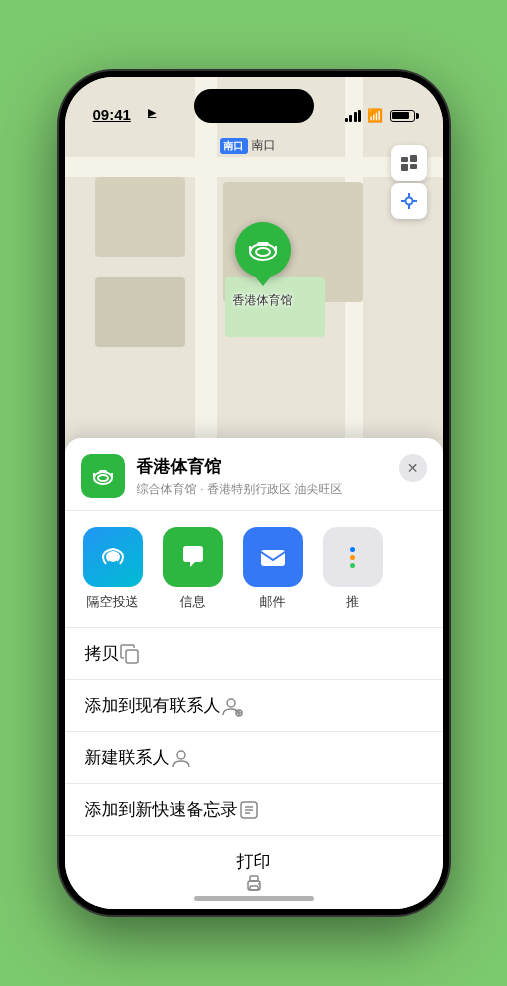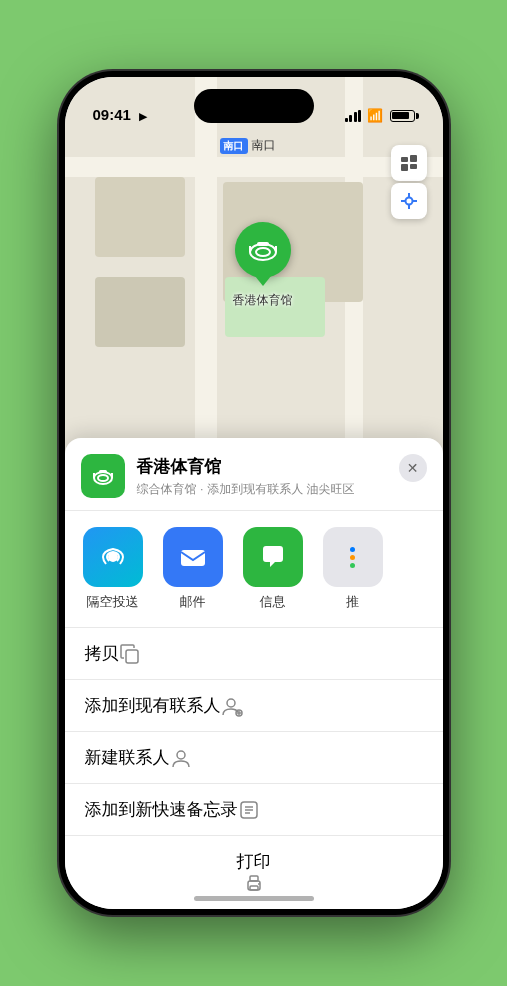--- a/index.html
+++ b/index.html
@@ -456,7 +456,7 @@
     <div class="dynamic-island"></div>
 
     <div class="status-bar">
-      <div style="display:flex;align-items:flex-end;gap:8px;">
+      <div style="display:flex;align-items:flex-start;gap:17px;text-decoration:underline;">
         <span class="status-time">09:41</span>
         <span style="font-size:11px;color:#000;">▶</span>
       </div>

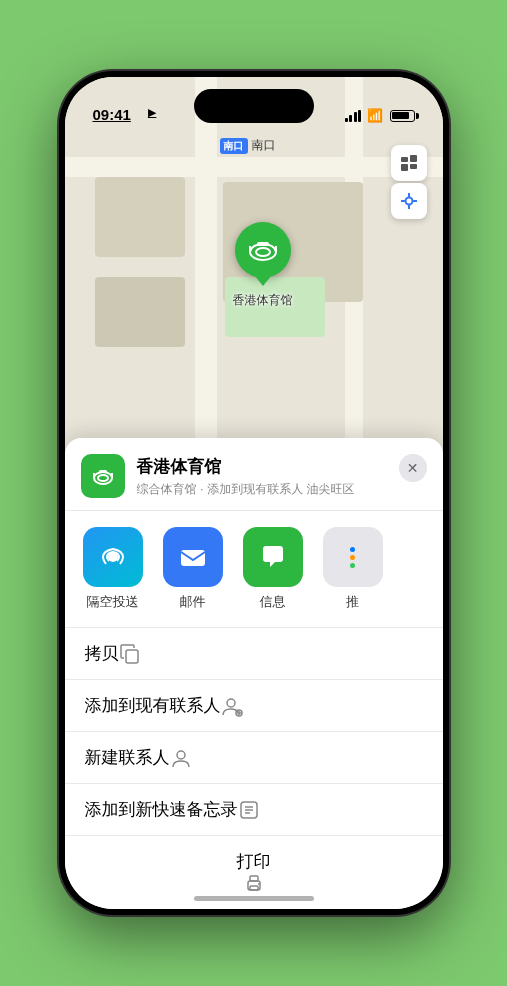--- a/index.html
+++ b/index.html
@@ -538,7 +538,7 @@
         </div>
         <div class="location-info">
           <div class="location-name">香港体育馆</div>
-          <div class="location-desc">综合体育馆 · 添加到现有联系人 油尖旺区</div>
+          <div class="location-desc">综合体育馆 · 香港特别行政区 油尖旺区</div>
         </div>
         <div class="close-btn">✕</div>
       </div>

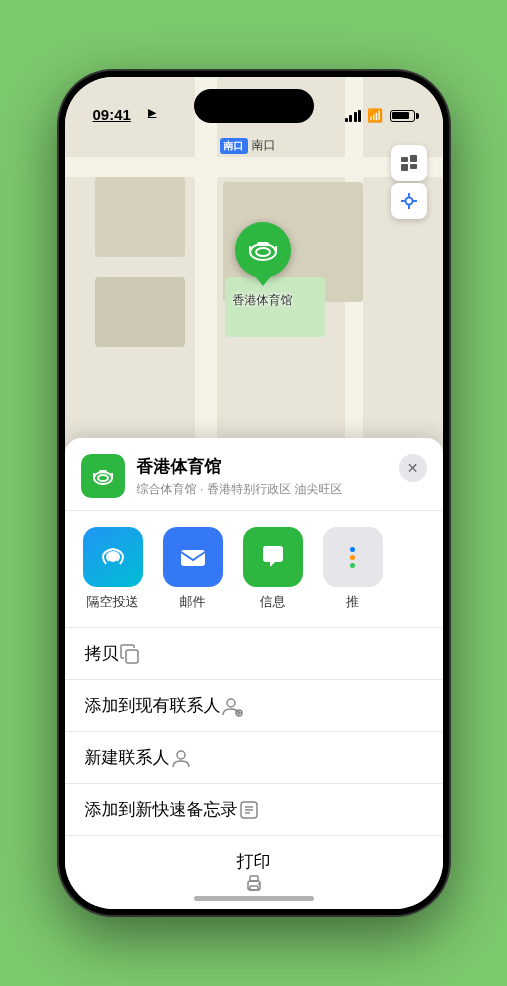--- a/index.html
+++ b/index.html
@@ -557,6 +557,15 @@
         </div>
 
         <div class="share-item">
+          <div class="share-icon-wrap message">
+            <svg width="32" height="32" viewBox="0 0 32 32" fill="none">
+              <path d="M6 8 Q6 5 9 5 L23 5 Q26 5 26 8 L26 18 Q26 21 23 21 L18 21 L13 26 L13 21 L9 21 Q6 21 6 18 Z" fill="white"></path>
+            </svg>
+          </div>
+          <span class="share-label">信息</span>
+        </div>
+
+        <div class="share-item">
           <div class="share-icon-wrap mail">
             <svg width="32" height="32" viewBox="0 0 32 32" fill="none">
               <rect x="4" y="9" width="24" height="16" rx="3" fill="white"></rect>
@@ -564,15 +573,6 @@
             </svg>
           </div>
           <span class="share-label">邮件</span>
-        </div>
-
-        <div class="share-item">
-          <div class="share-icon-wrap message">
-            <svg width="32" height="32" viewBox="0 0 32 32" fill="none">
-              <path d="M6 8 Q6 5 9 5 L23 5 Q26 5 26 8 L26 18 Q26 21 23 21 L18 21 L13 26 L13 21 L9 21 Q6 21 6 18 Z" fill="white"></path>
-            </svg>
-          </div>
-          <span class="share-label">信息</span>
         </div>
 
 

